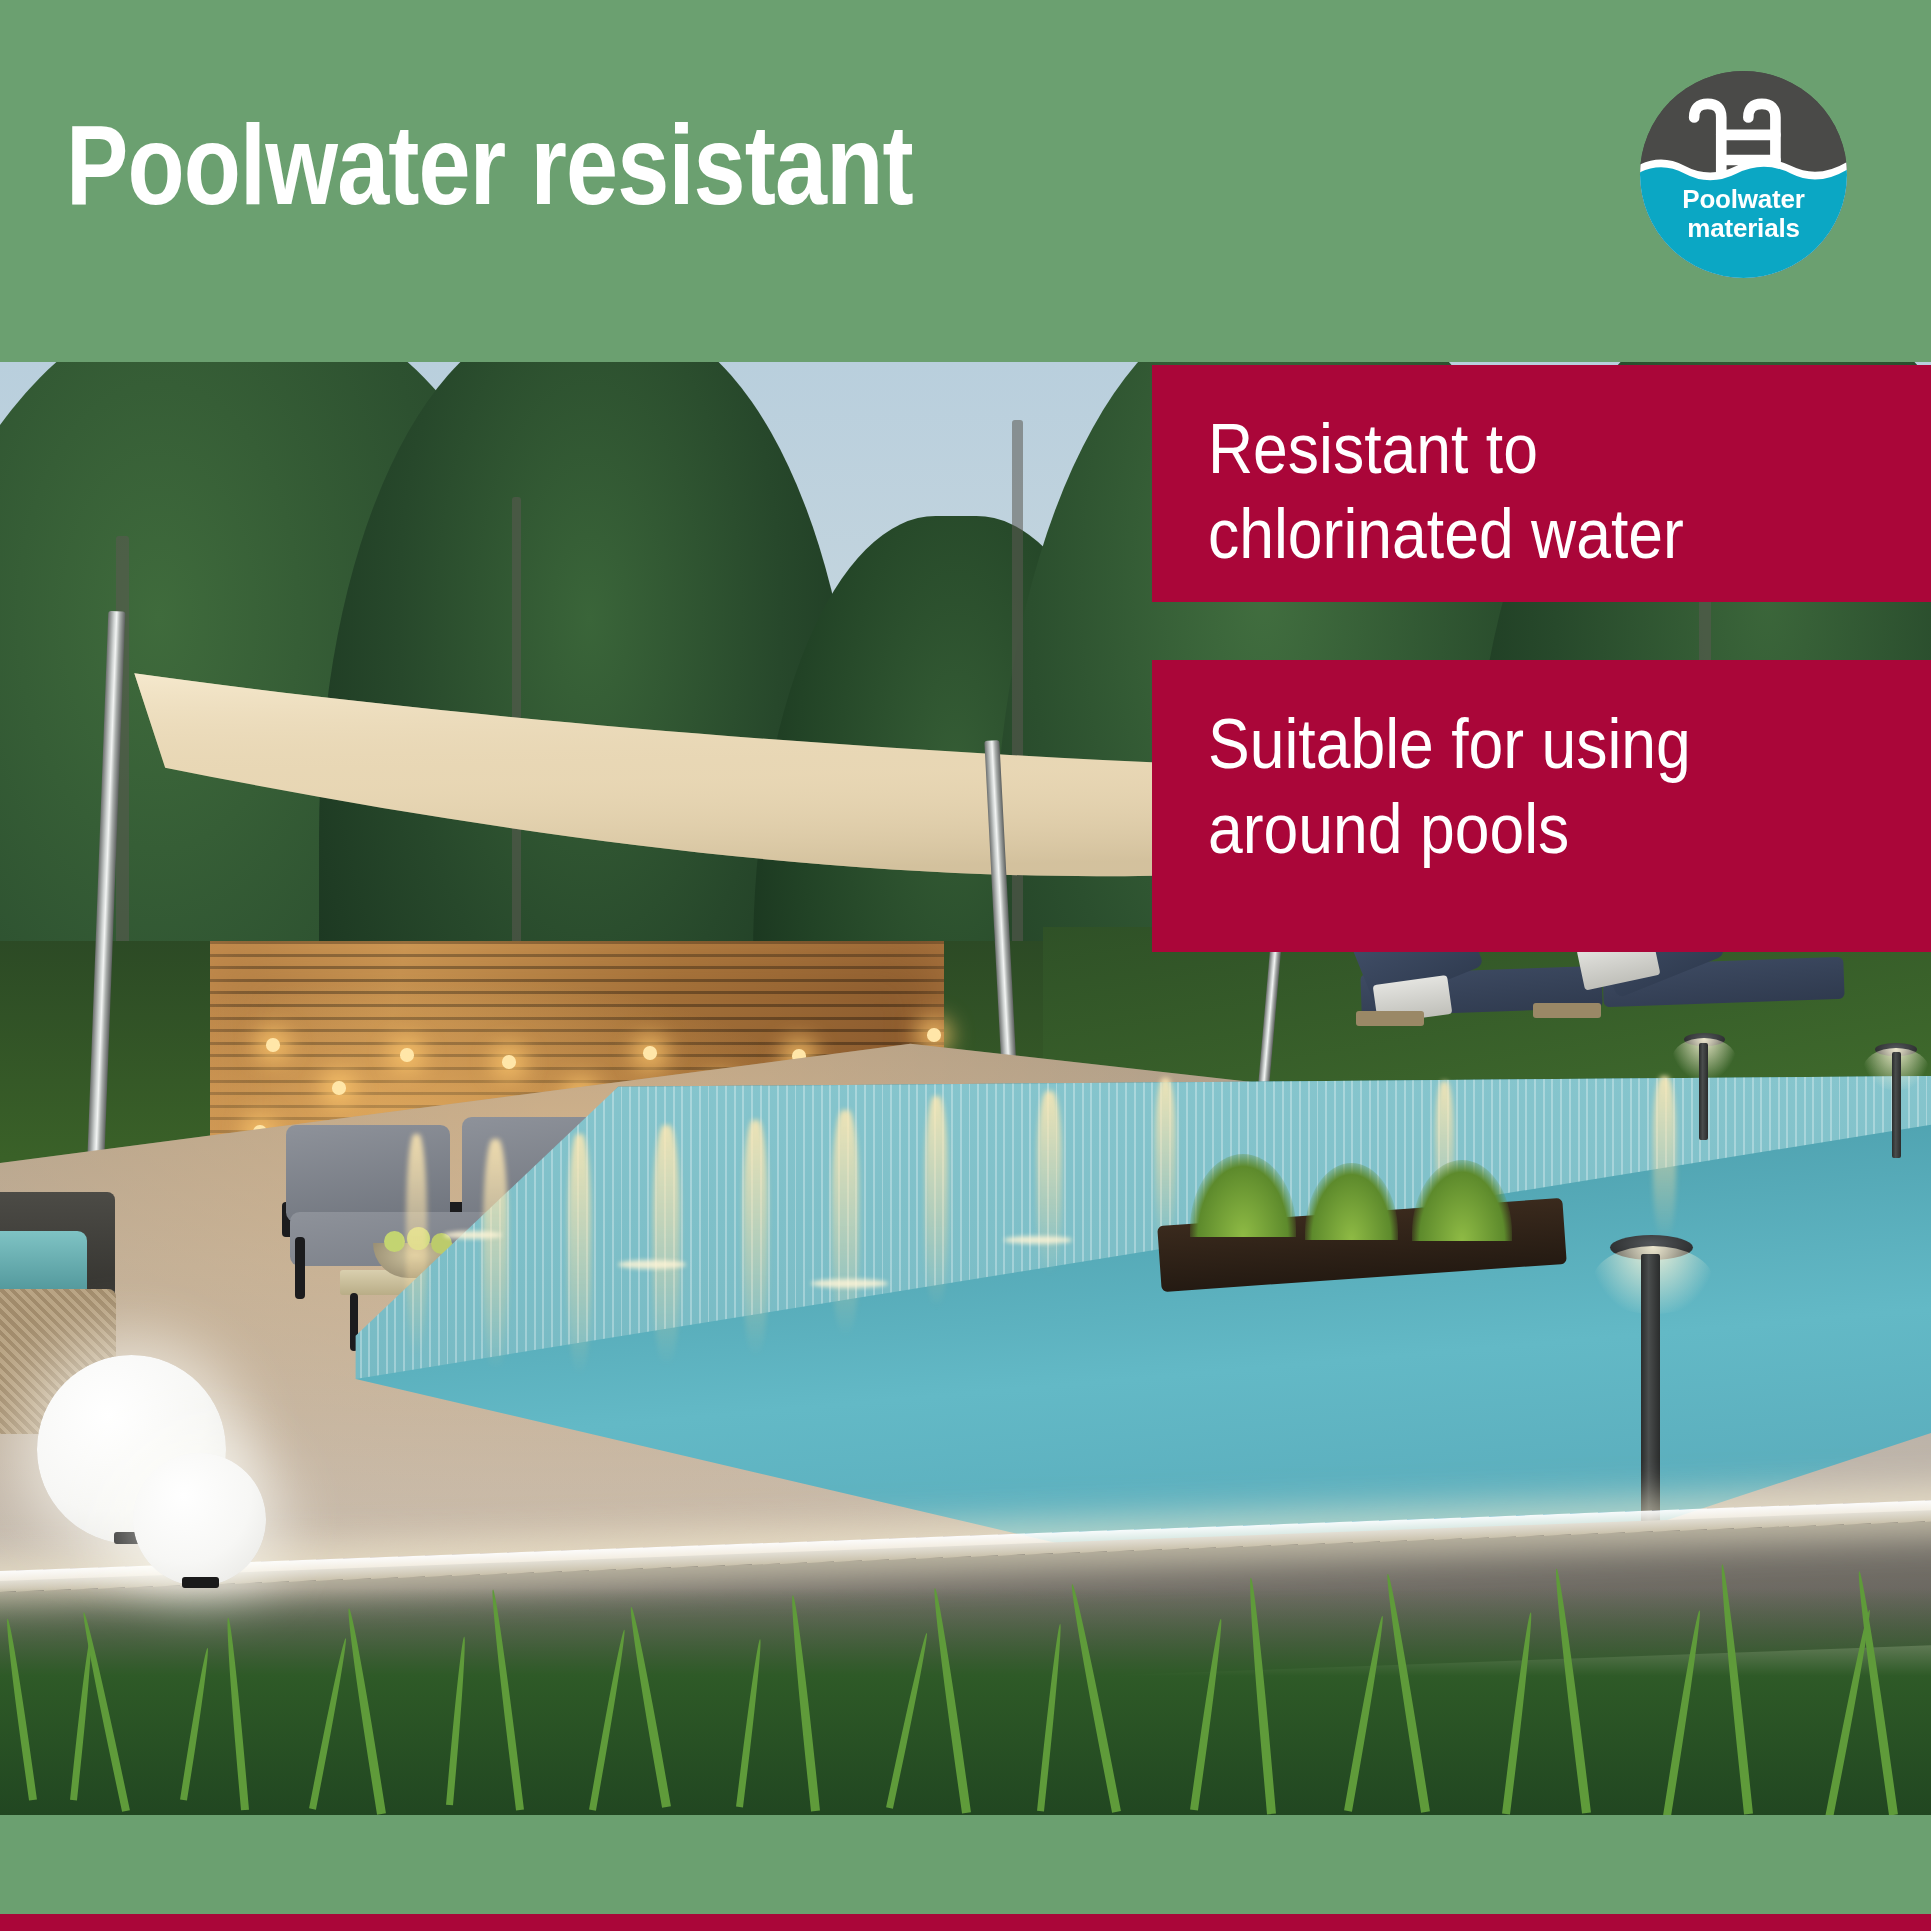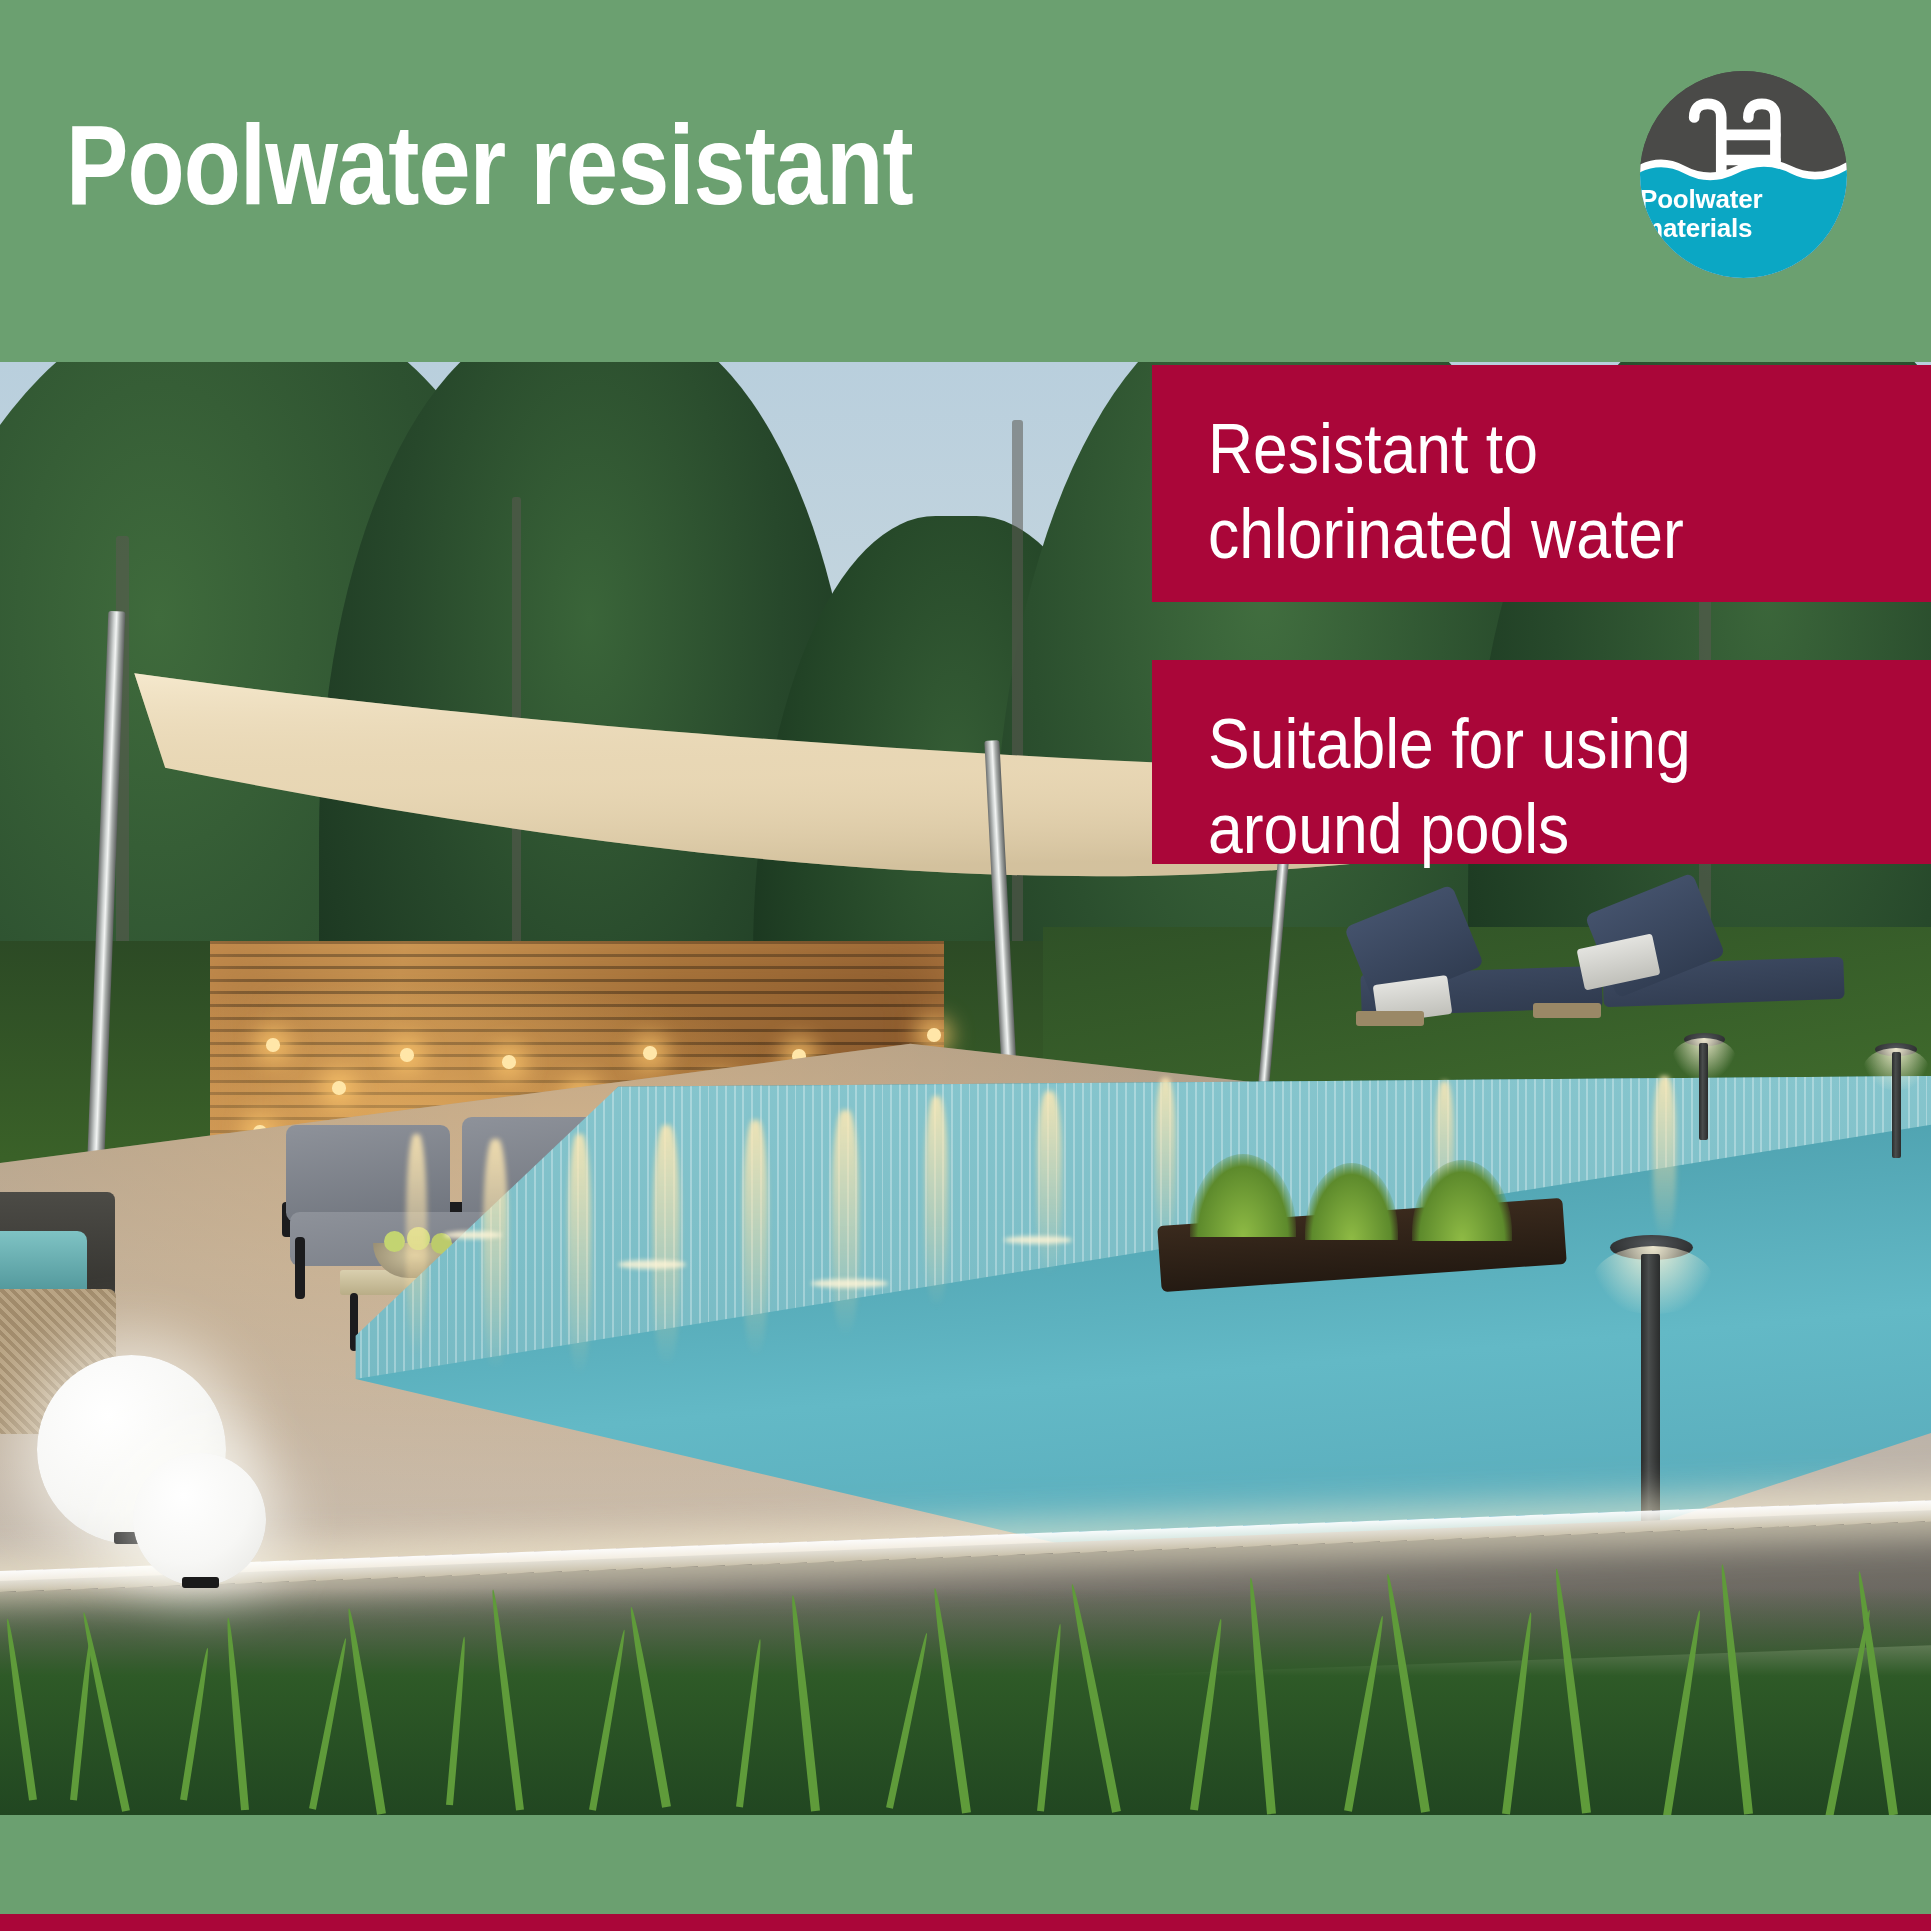--- a/index.html
+++ b/index.html
@@ -56,6 +56,7 @@
     left: 0;
     top: 114px;
     width: 207px;
+    text-align: center;
     color: #ffffff;
     font-family: "Liberation Sans Narrow", "Liberation Sans", sans-serif;
     font-weight: bold;

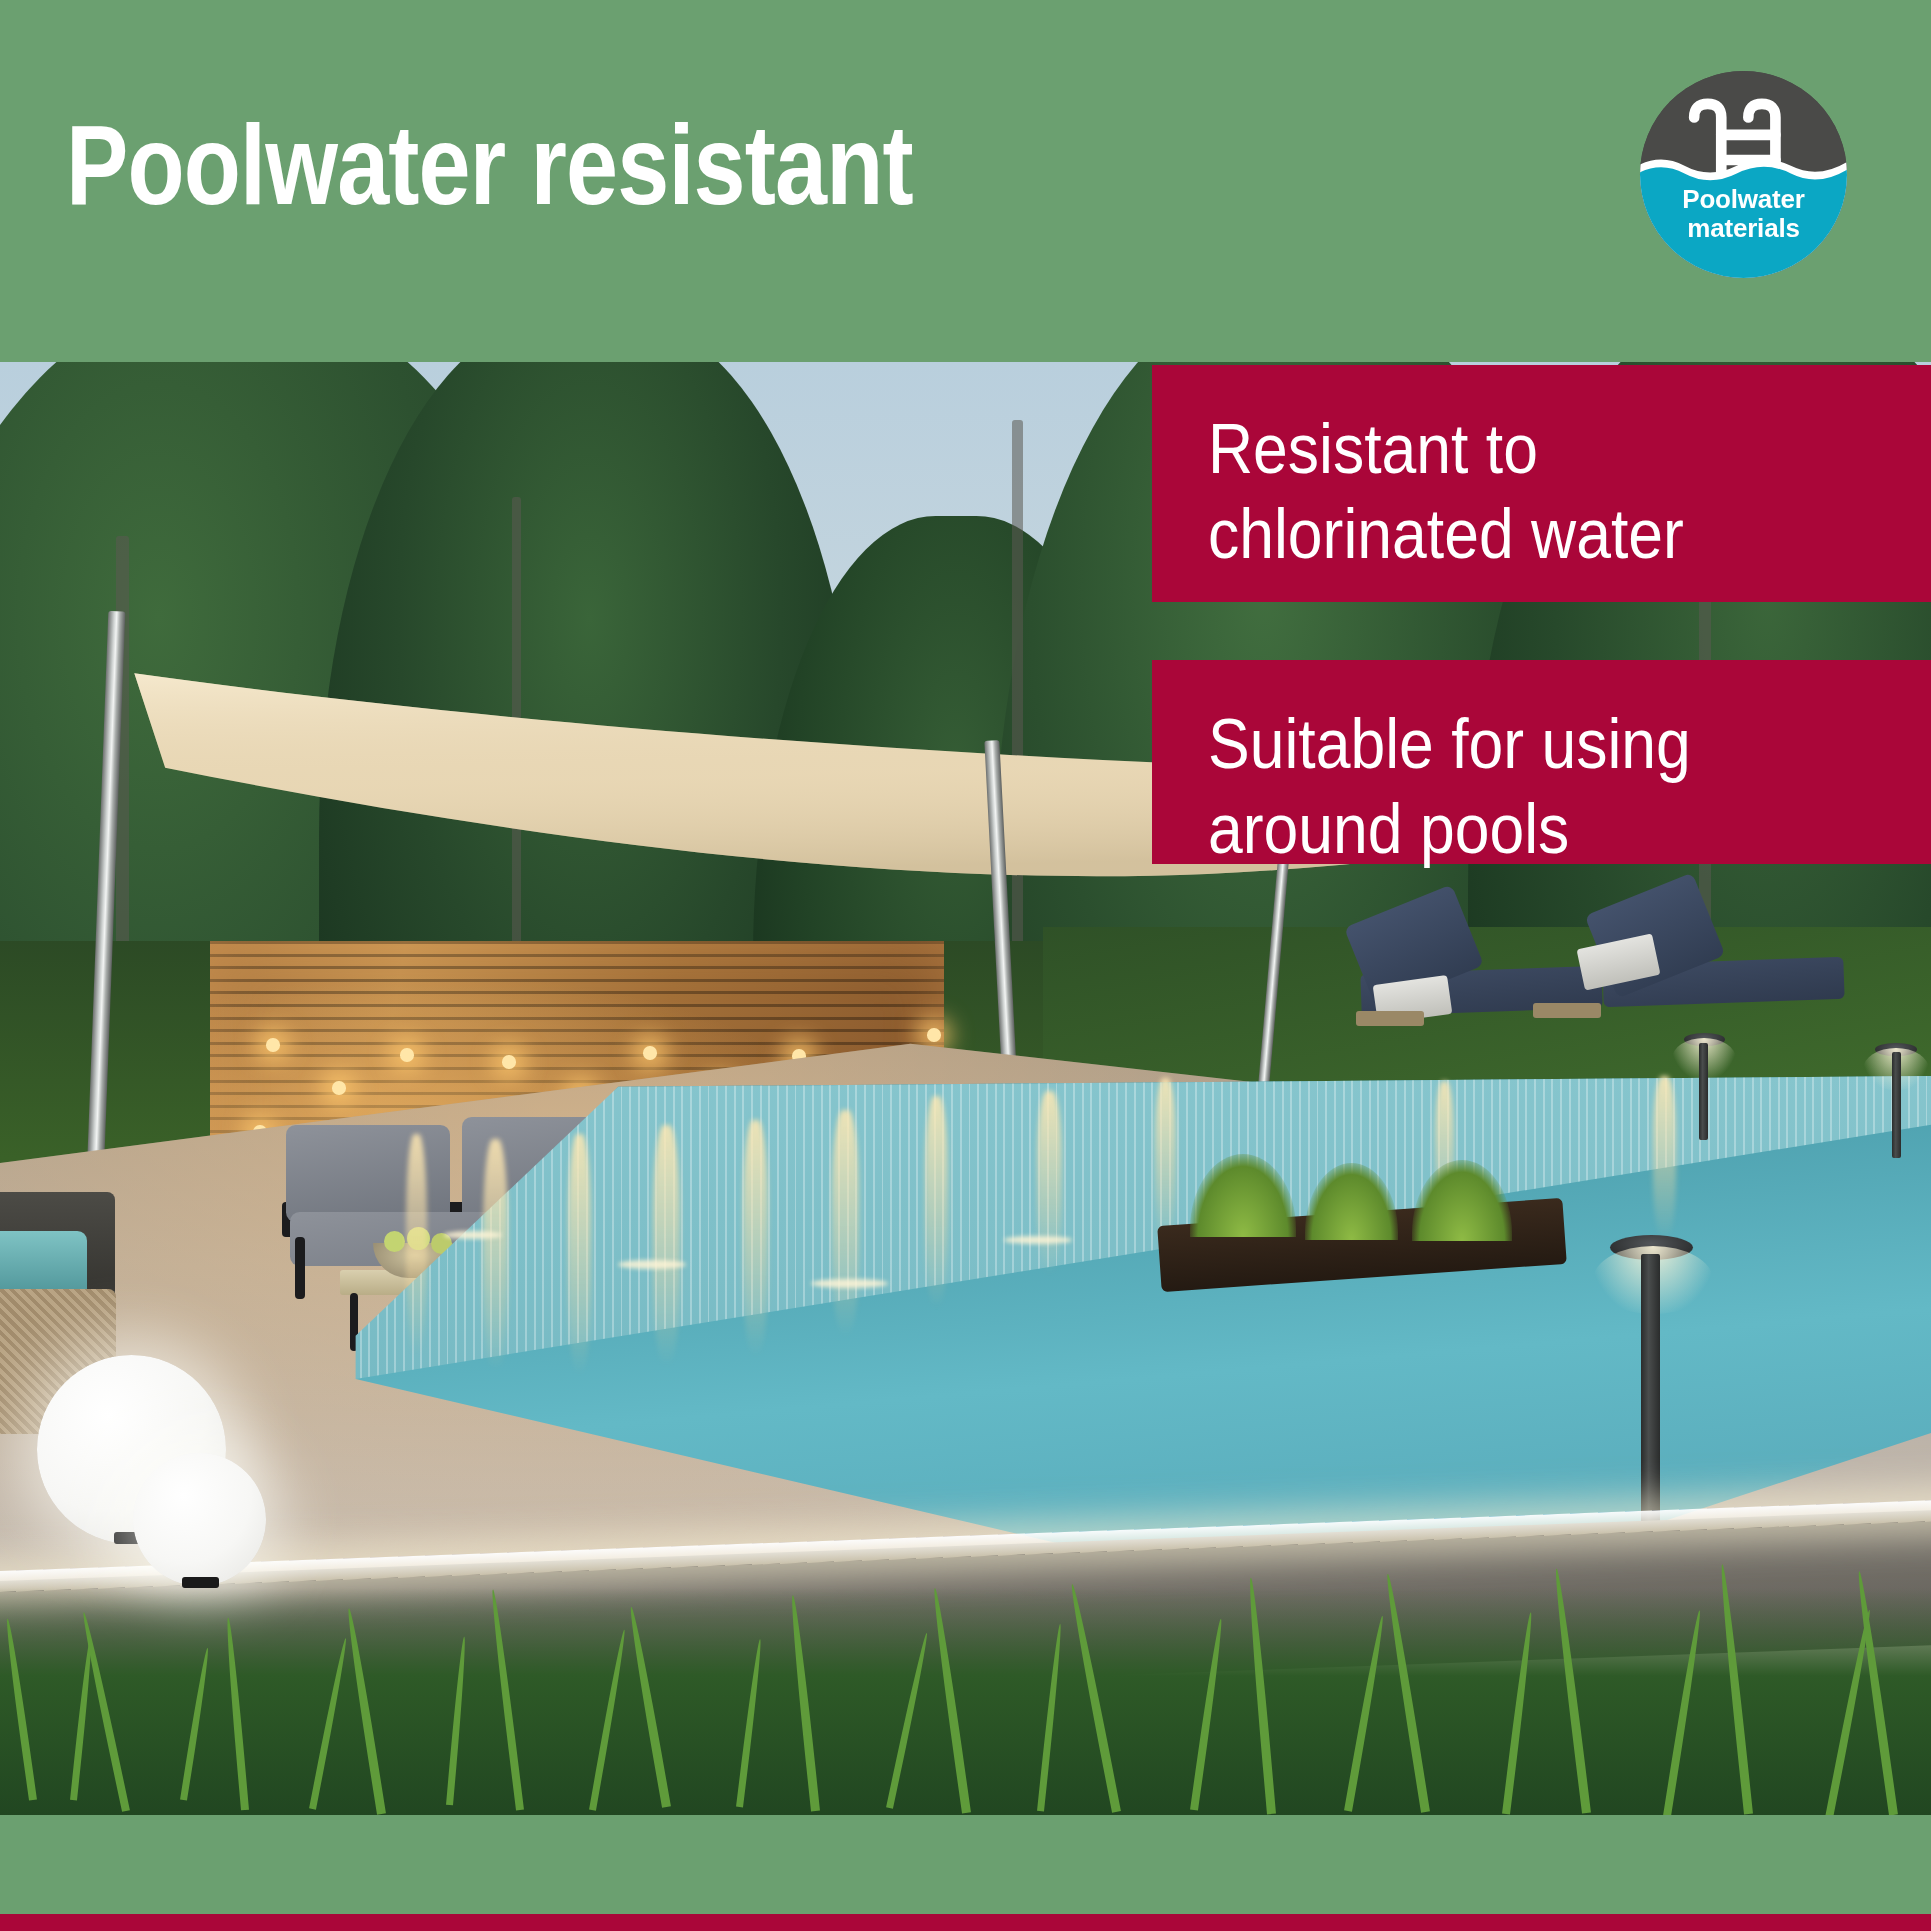--- a/index.html
+++ b/index.html
@@ -272,7 +272,7 @@
     white-space: pre-line;
   }
   #callout-1 { top: 365px;  height: 237px; }
-  #callout-2 { top: 660px;  height: 204px; }
+  #callout-2 { top: 660px;  height: 292px; }
   #callout-3 { top: 966px; height: 235px; }
 
   

